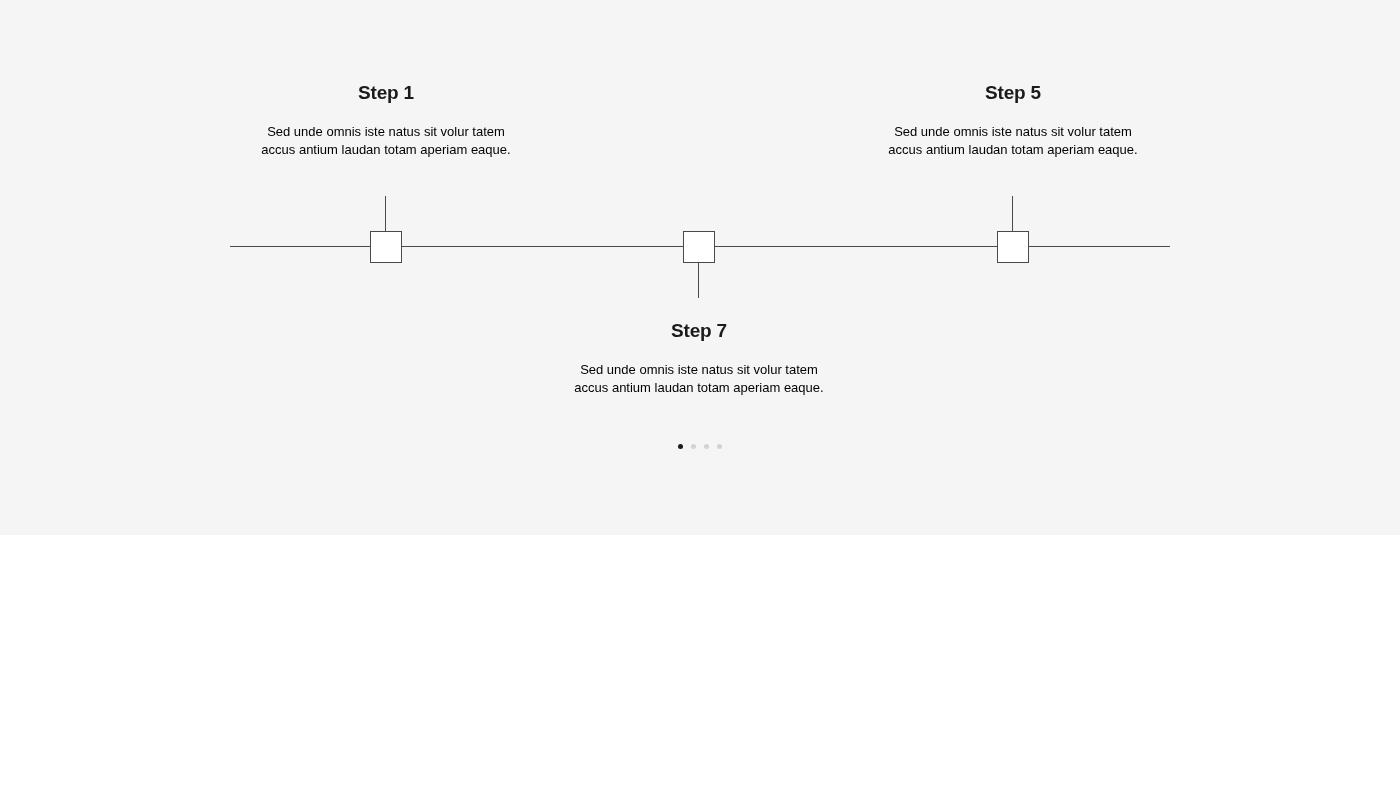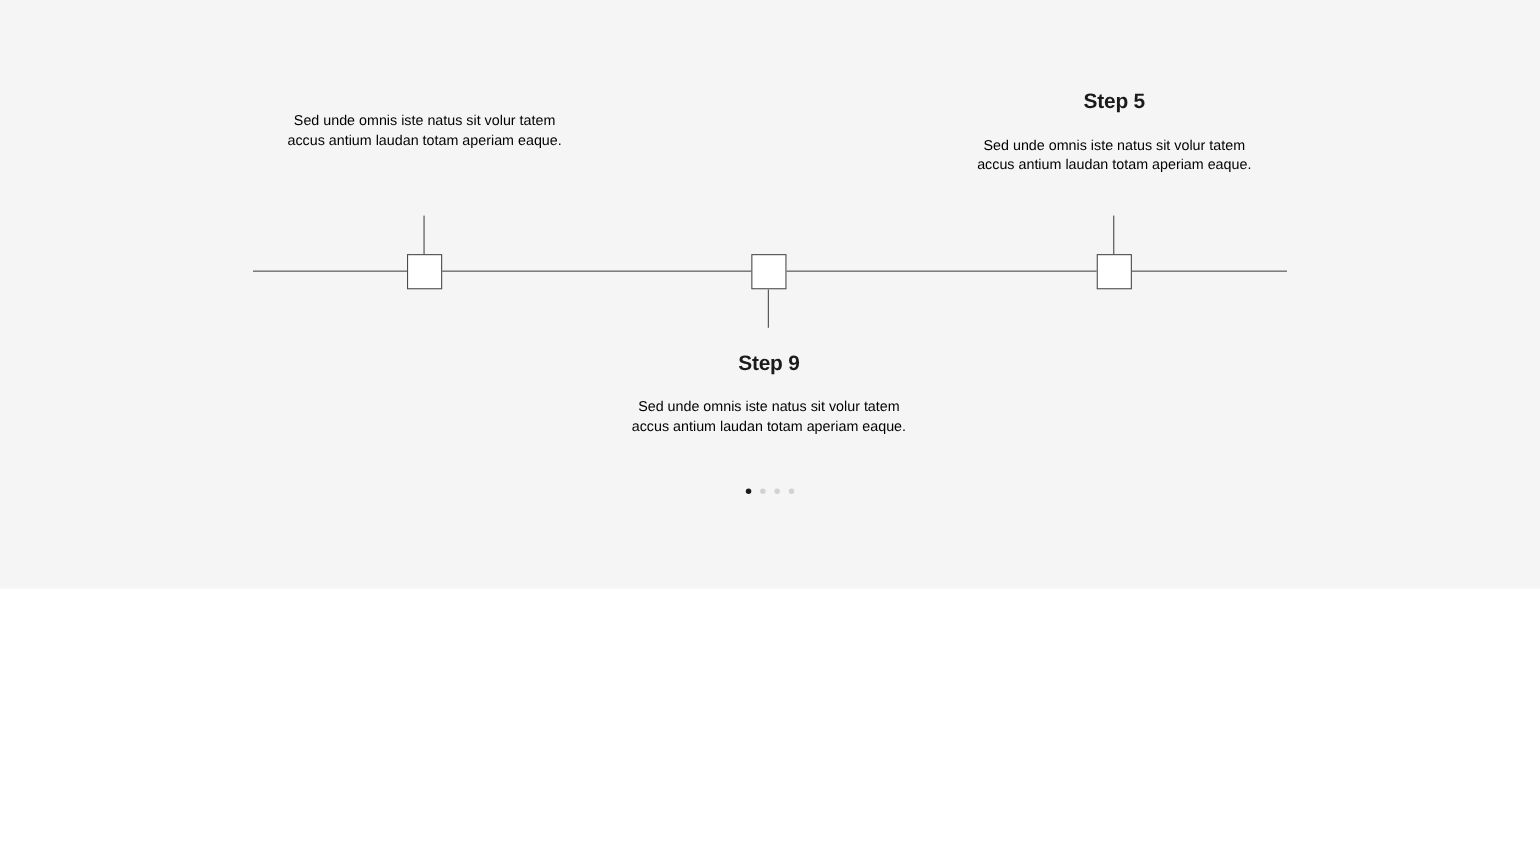--- a/index.html
+++ b/index.html
@@ -145,6 +145,7 @@
 
     <div class="step step-1">
       <div class="step-text">
+        <p class="step-title">Step 1</p>
         <p class="step-desc">Sed unde omnis iste natus sit volur tatem accus antium laudan totam aperiam eaque.</p>
       </div>
       <div class="step-stem up"></div>

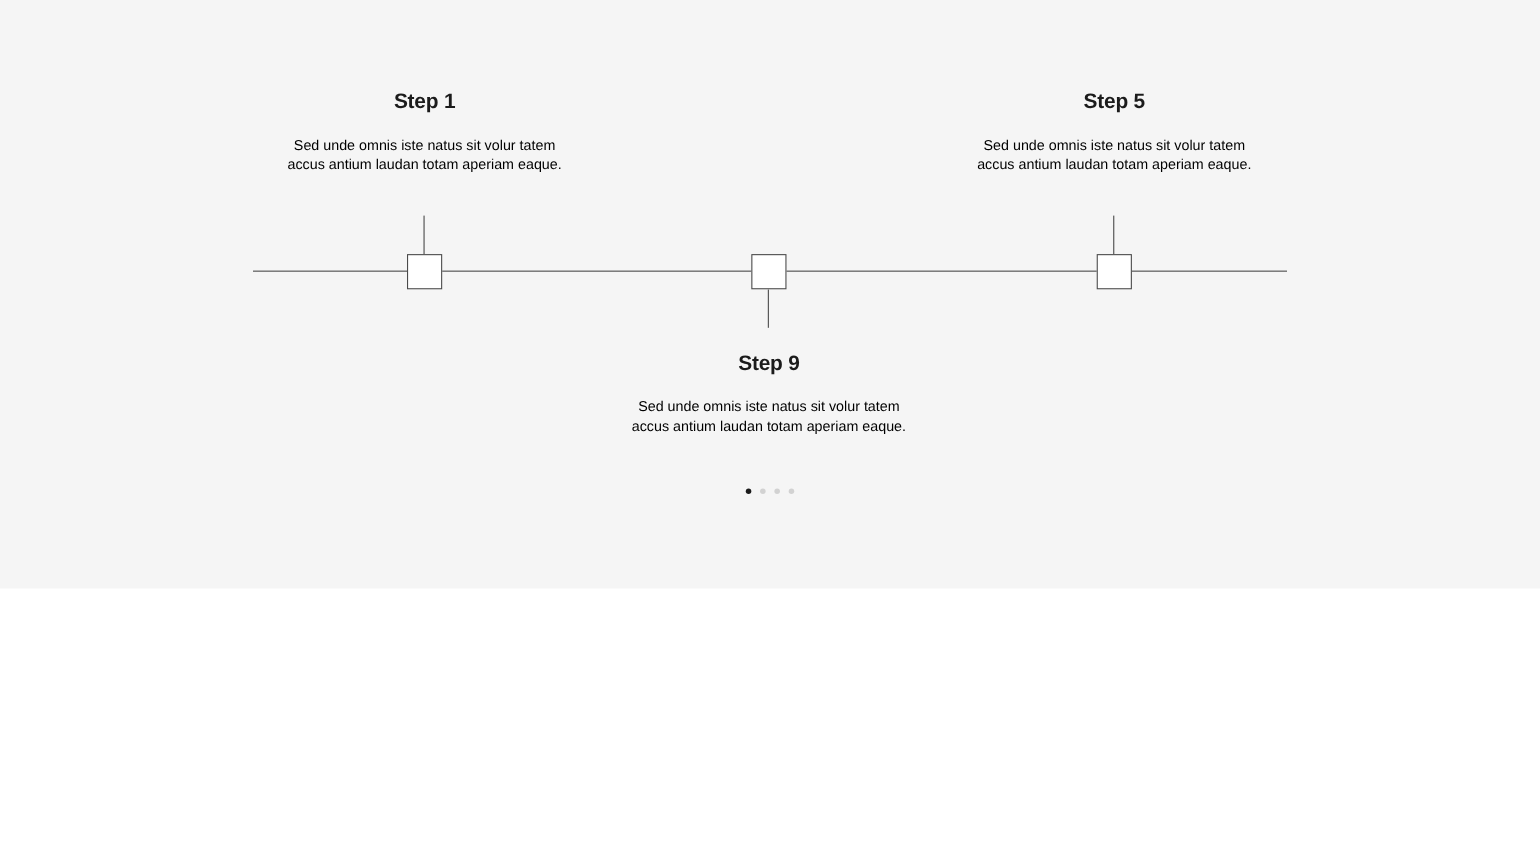--- a/index.html
+++ b/index.html
@@ -154,7 +154,7 @@
 
     <div class="step step-2">
       <div class="step-text">
-        <p class="step-title">Step 9</p>
+        <p class="step-title">Step 7</p>
         <p class="step-desc">Sed unde omnis iste natus sit volur tatem accus antium laudan totam aperiam eaque.</p>
       </div>
       <div class="step-stem down"></div>

